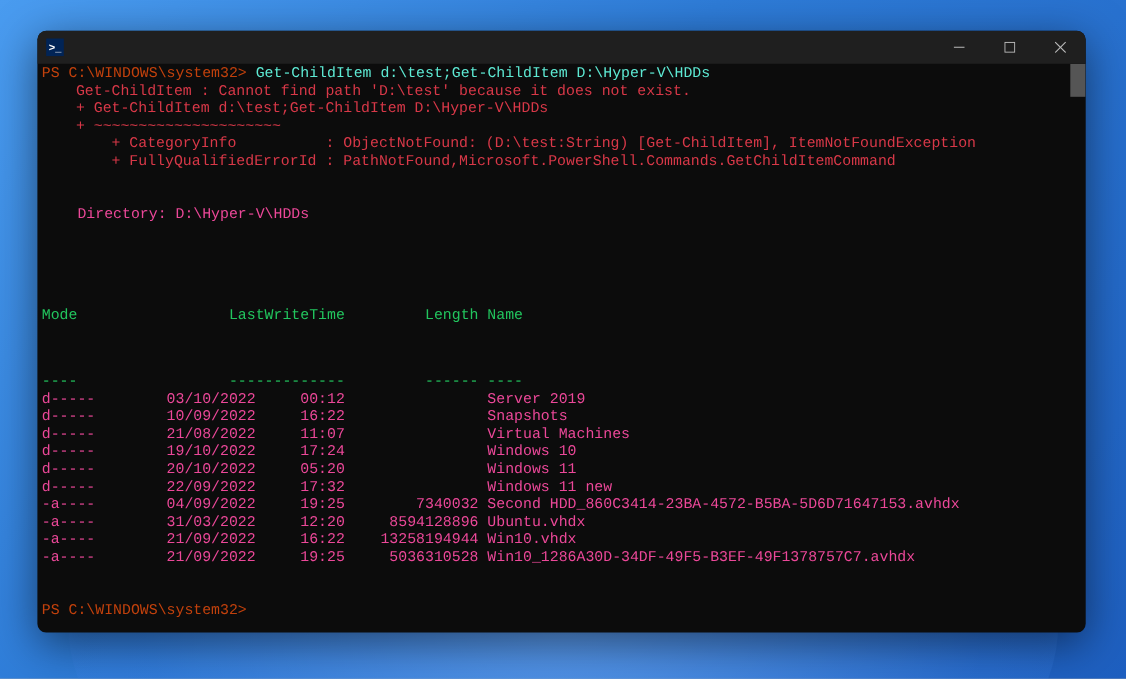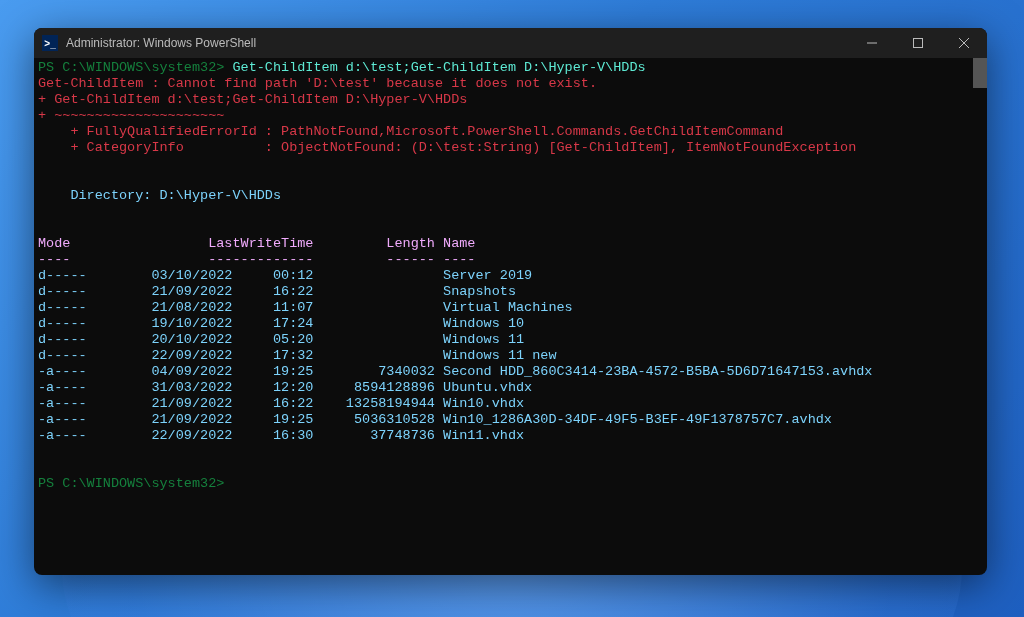--- a/index.html
+++ b/index.html
@@ -102,7 +102,6 @@
 <div class="window">
   <div class="titlebar">
     <div class="titlebar-icon">&gt;_</div>
-    <span>Administrator: Windows PowerShell</span>
     <div class="titlebar-buttons">
       <div class="titlebar-btn">
         <svg width="10" height="10" viewBox="0 0 10 10">

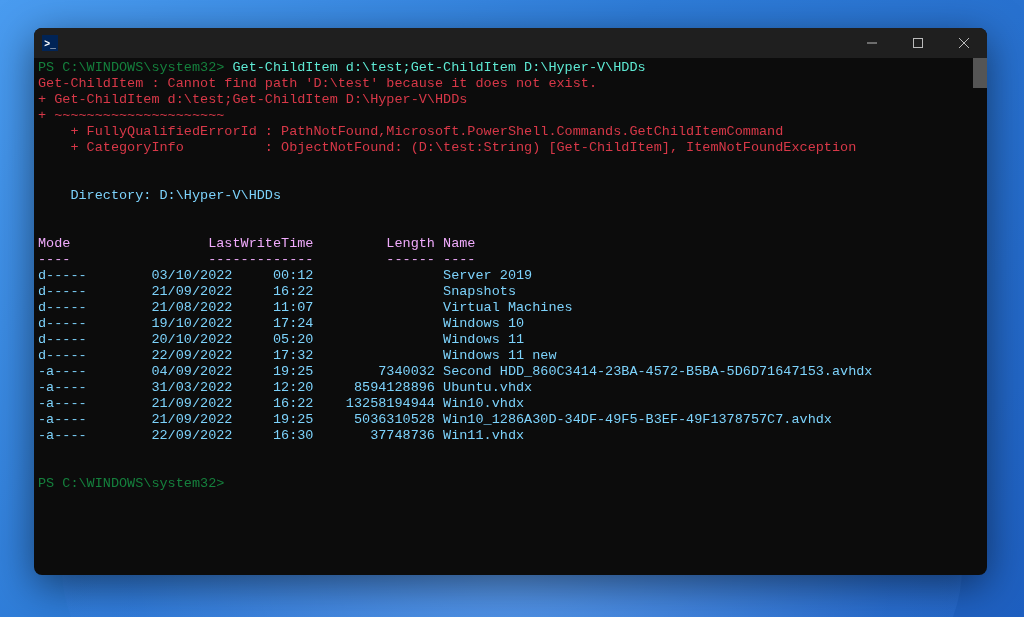--- a/index.html
+++ b/index.html
@@ -87,7 +87,7 @@
       background: #555;
     }
     .prompt-line { white-space: pre; }
-    .prompt-prefix { color: #15803d; }
+    .prompt-prefix { color: #c2410c; }
     .cmd-text { color: #5eead4; }
     .err { color: #d83848; white-space: pre; }
     .out { color: #7dd3fc; white-space: pre; }

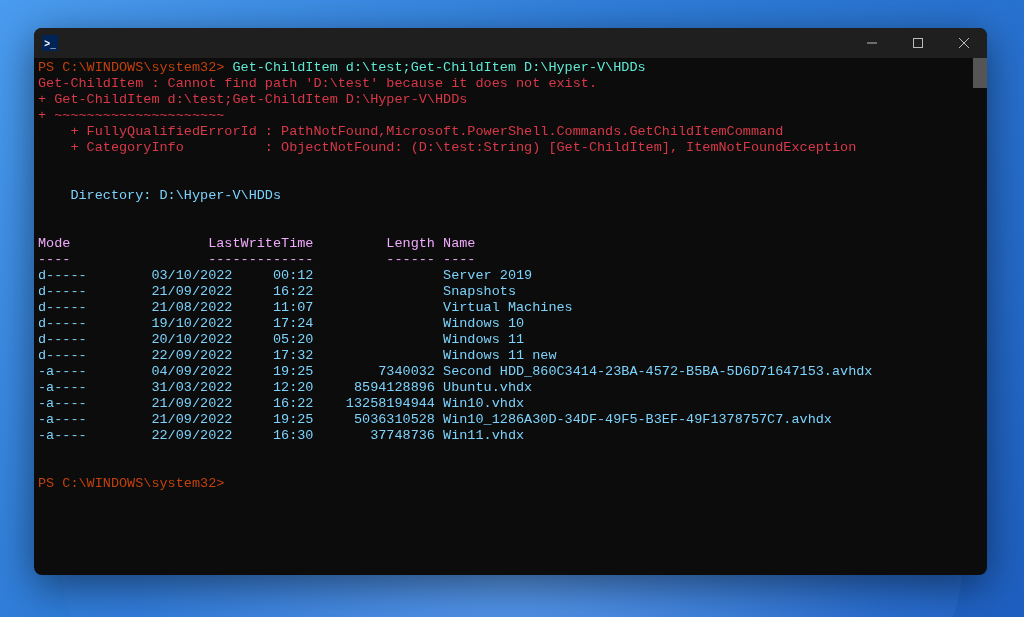--- a/index.html
+++ b/index.html
@@ -89,7 +89,7 @@
     .prompt-line { white-space: pre; }
     .prompt-prefix { color: #c2410c; }
     .cmd-text { color: #5eead4; }
-    .err { color: #d83848; white-space: pre; }
+    .err { color: #d83848; white-space: pre; margin-left: 31px; }
     .out { color: #7dd3fc; white-space: pre; }
     .hdr { color: #f0abfc; white-space: pre; }
     .blank { height: 16px; }

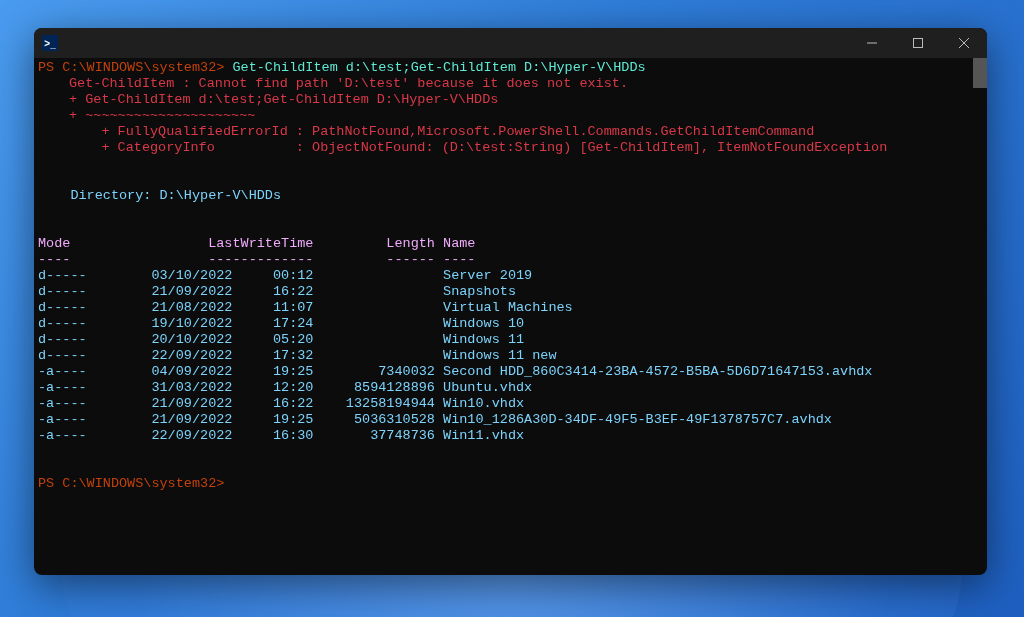--- a/index.html
+++ b/index.html
@@ -130,8 +130,8 @@
     <div class="err">Get-ChildItem : Cannot find path 'D:\test' because it does not exist.</div>
     <div class="err">+ Get-ChildItem d:\test;Get-ChildItem D:\Hyper-V\HDDs</div>
     <div class="err">+ ~~~~~~~~~~~~~~~~~~~~~</div>
+    <div class="err">    + CategoryInfo          : ObjectNotFound: (D:\test:String) [Get-ChildItem], ItemNotFoundException</div>
     <div class="err">    + FullyQualifiedErrorId : PathNotFound,Microsoft.PowerShell.Commands.GetChildItemCommand</div>
-    <div class="err">    + CategoryInfo          : ObjectNotFound: (D:\test:String) [Get-ChildItem], ItemNotFoundException</div>
 
     <div class="blank"></div>
     <div class="blank"></div>

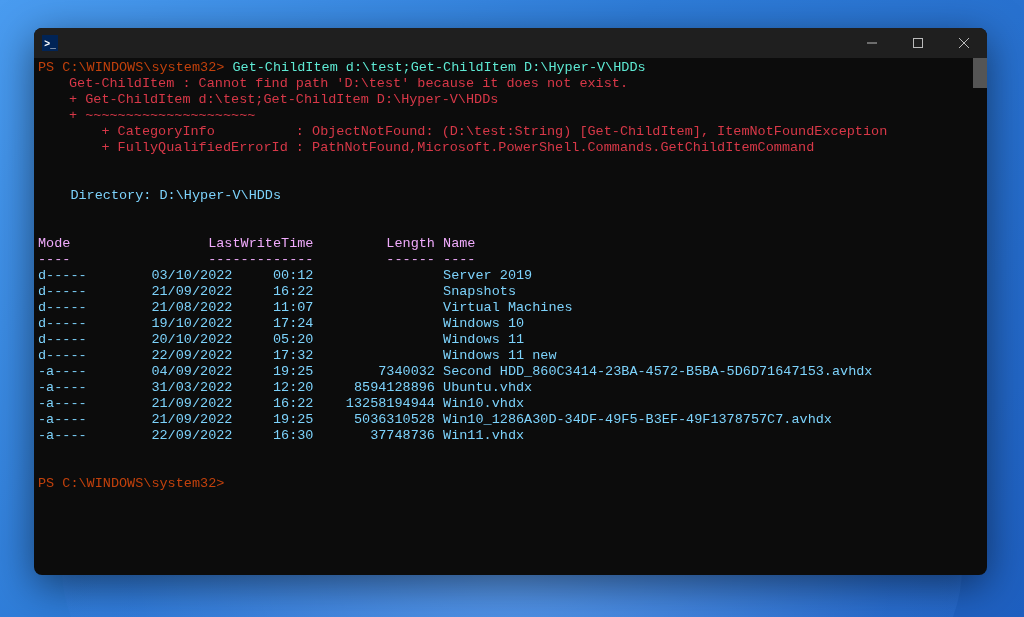--- a/index.html
+++ b/index.html
@@ -90,7 +90,7 @@
     .prompt-prefix { color: #c2410c; }
     .cmd-text { color: #5eead4; }
     .err { color: #d83848; white-space: pre; margin-left: 31px; }
-    .out { color: #7dd3fc; white-space: pre; }
+    .out { color: #ec4899; white-space: pre; }
     .hdr { color: #f0abfc; white-space: pre; }
     .blank { height: 16px; }
   </style>

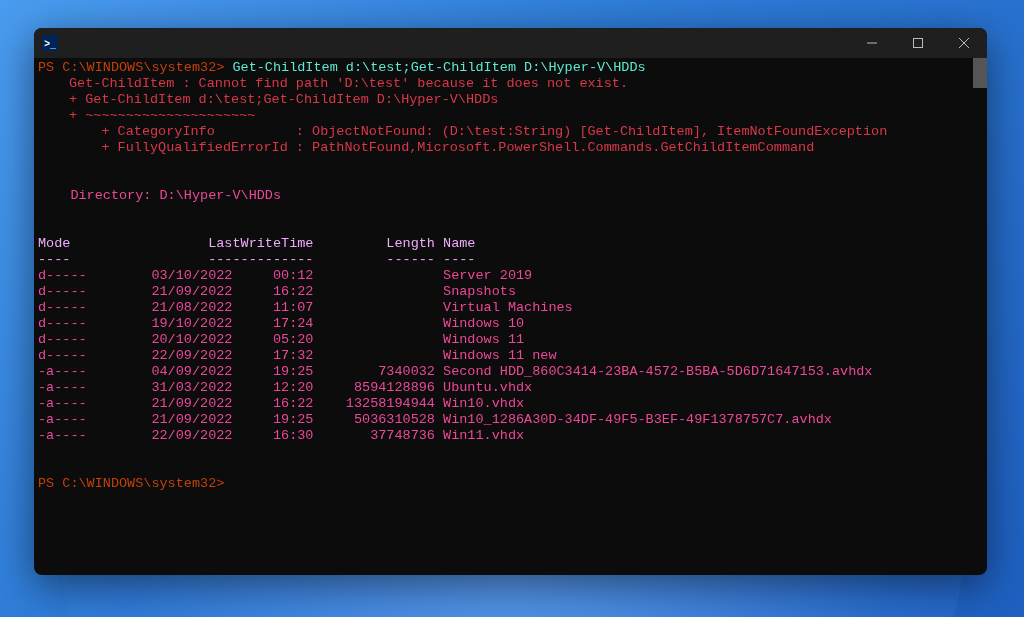--- a/index.html
+++ b/index.html
@@ -91,7 +91,7 @@
     .cmd-text { color: #5eead4; }
     .err { color: #d83848; white-space: pre; margin-left: 31px; }
     .out { color: #ec4899; white-space: pre; }
-    .hdr { color: #f0abfc; white-space: pre; }
+    .hdr { color: #22c55e; white-space: pre; margin-top: 44px; }
     .blank { height: 16px; }
   </style>
 </head>

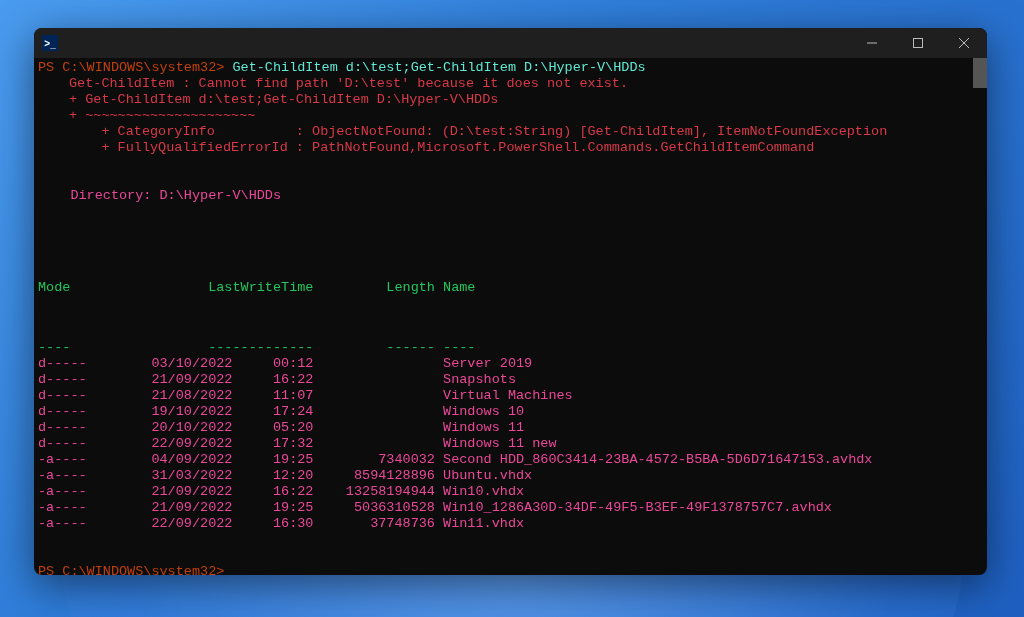--- a/index.html
+++ b/index.html
@@ -145,7 +145,7 @@
     <div class="hdr">----                 -------------         ------ ----</div>
 
     <div class="out">d-----        03/10/2022     00:12                Server 2019</div>
-    <div class="out">d-----        21/09/2022     16:22                Snapshots</div>
+    <div class="out">d-----        10/09/2022     16:22                Snapshots</div>
     <div class="out">d-----        21/08/2022     11:07                Virtual Machines</div>
     <div class="out">d-----        19/10/2022     17:24                Windows 10</div>
     <div class="out">d-----        20/10/2022     05:20                Windows 11</div>

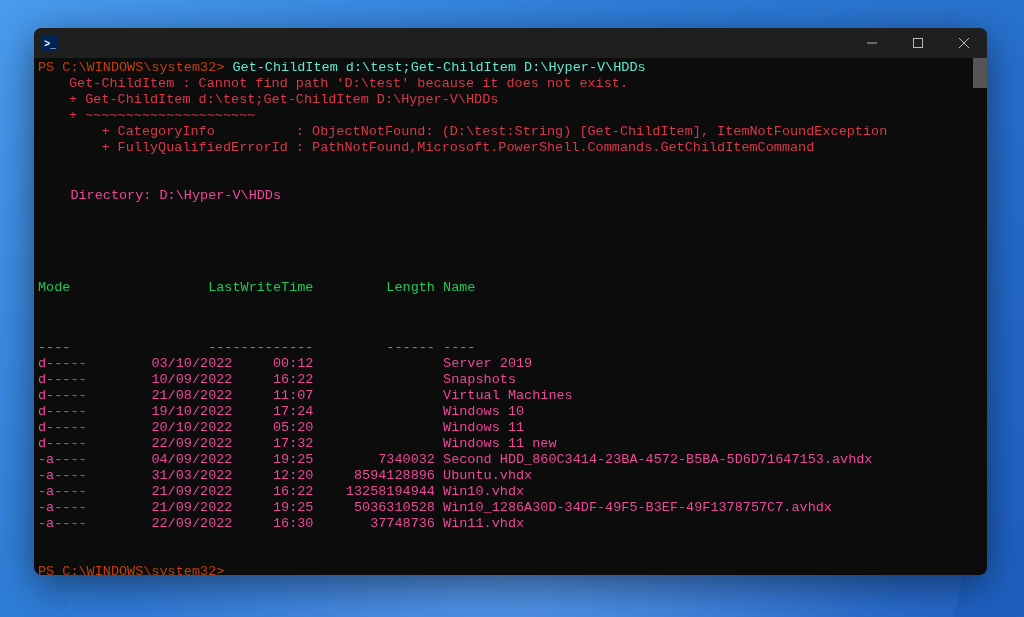--- a/index.html
+++ b/index.html
@@ -154,7 +154,6 @@
     <div class="out">-a----        31/03/2022     12:20     8594128896 Ubuntu.vhdx</div>
     <div class="out">-a----        21/09/2022     16:22    13258194944 Win10.vhdx</div>
     <div class="out">-a----        21/09/2022     19:25     5036310528 Win10_1286A30D-34DF-49F5-B3EF-49F1378757C7.avhdx</div>
-    <div class="out">-a----        22/09/2022     16:30       37748736 Win11.vhdx</div>
 
     <div class="blank"></div>
     <div class="blank"></div>

